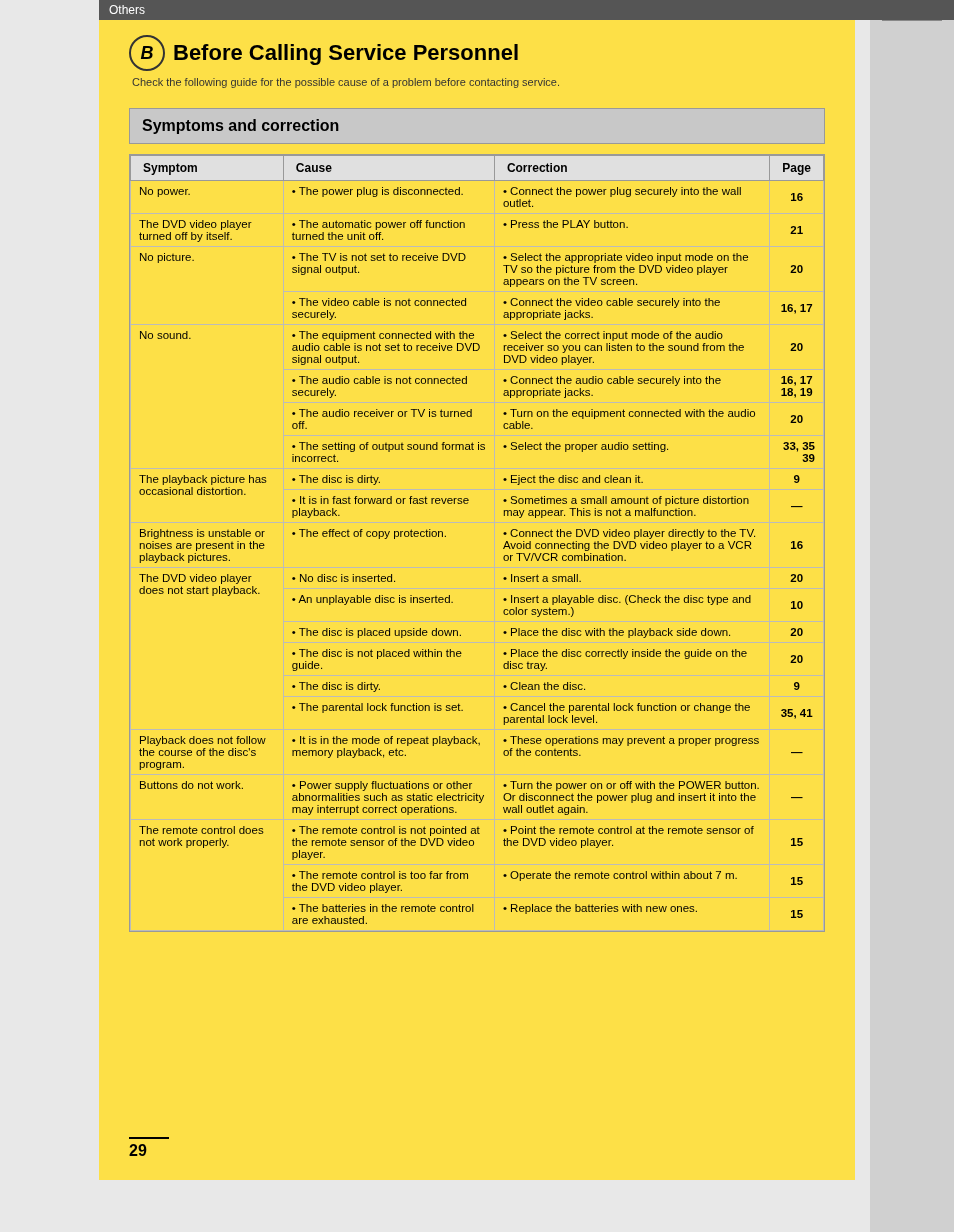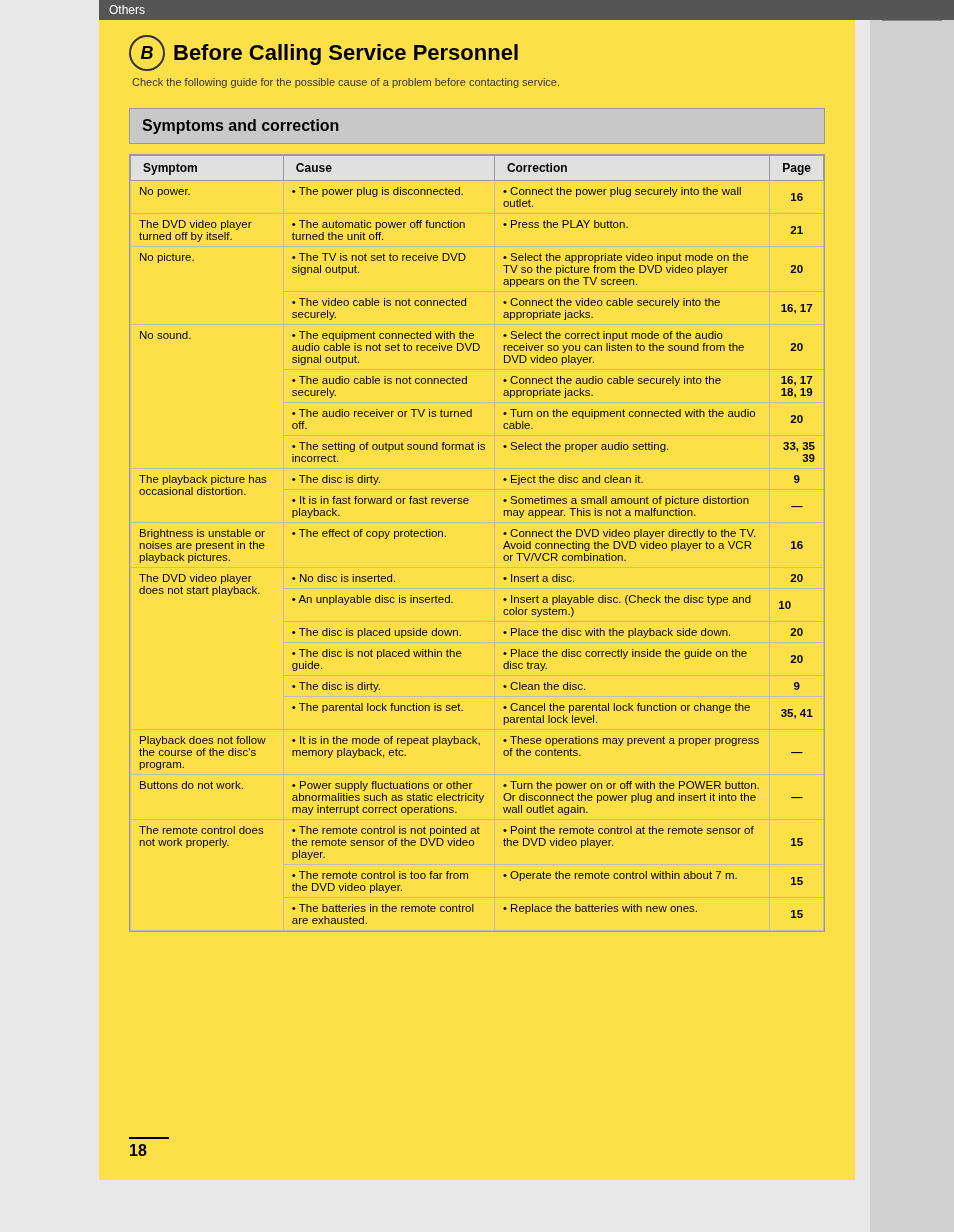--- a/index.html
+++ b/index.html
@@ -243,7 +243,7 @@
           <tr>
             <td rowspan="6">The DVD video player does not start playback.</td>
             <td>• No disc is inserted.</td>
-            <td>• Insert a disc.</td>
+            <td>• Insert a small.</td>
             <td class="page-col" style="font-weight: bold; text-align: center; vertical-align: middle; white-space: pre;">20</td>
           </tr>
           <tr>

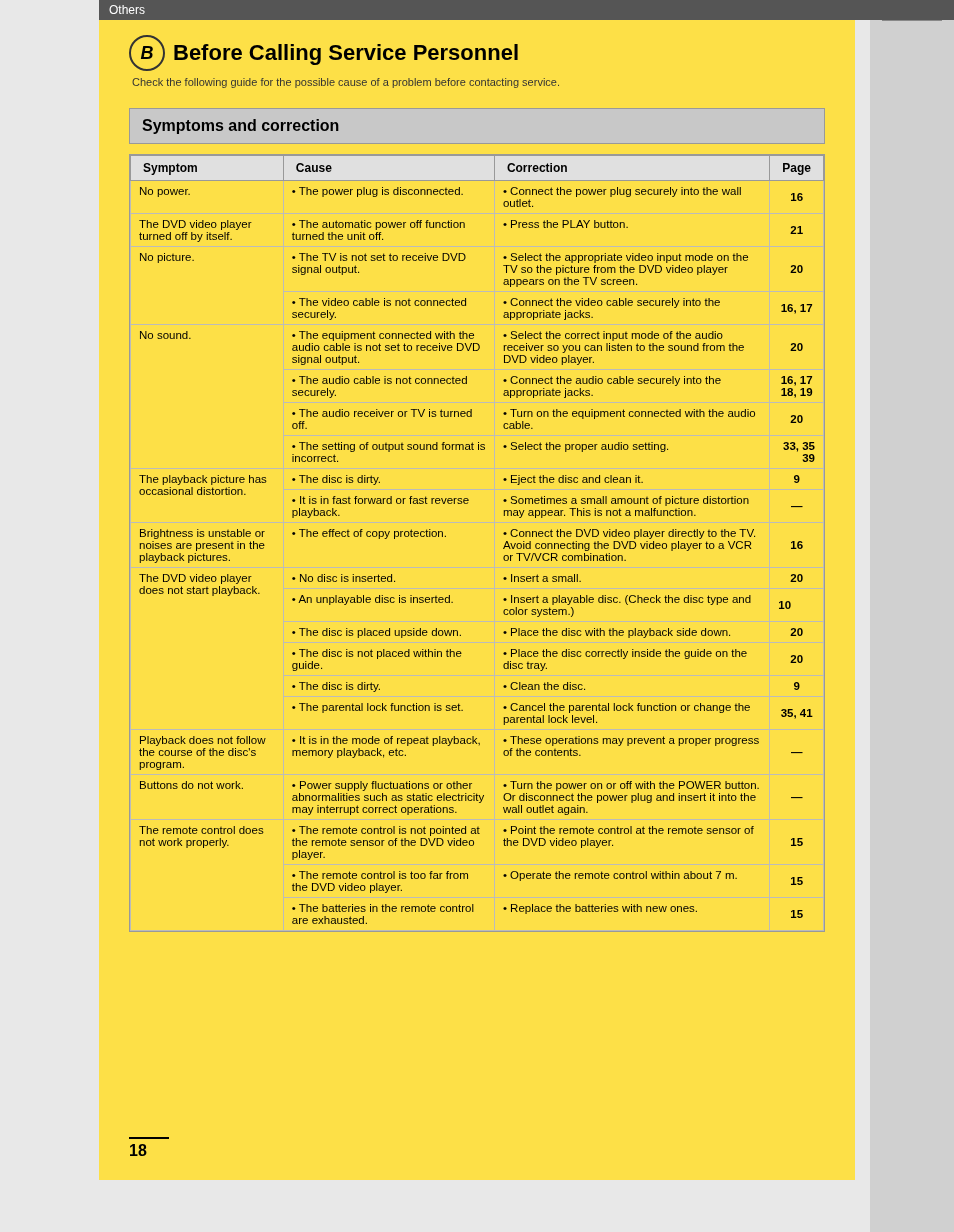--- a/index.html
+++ b/index.html
@@ -249,7 +249,7 @@
           <tr>
             <td>• An unplayable disc is inserted.</td>
             <td>• Insert a playable disc. (Check the disc type and color system.)</td>
-            <td class="page-col" style="font-weight: bold; text-align: left; vertical-align: middle; white-space: pre;">10</td>
+            <td class="page-col" style="font-weight: bold; text-align: center; vertical-align: middle; white-space: pre;">10</td>
           </tr>
           <tr>
             <td>• The disc is placed upside down.</td>

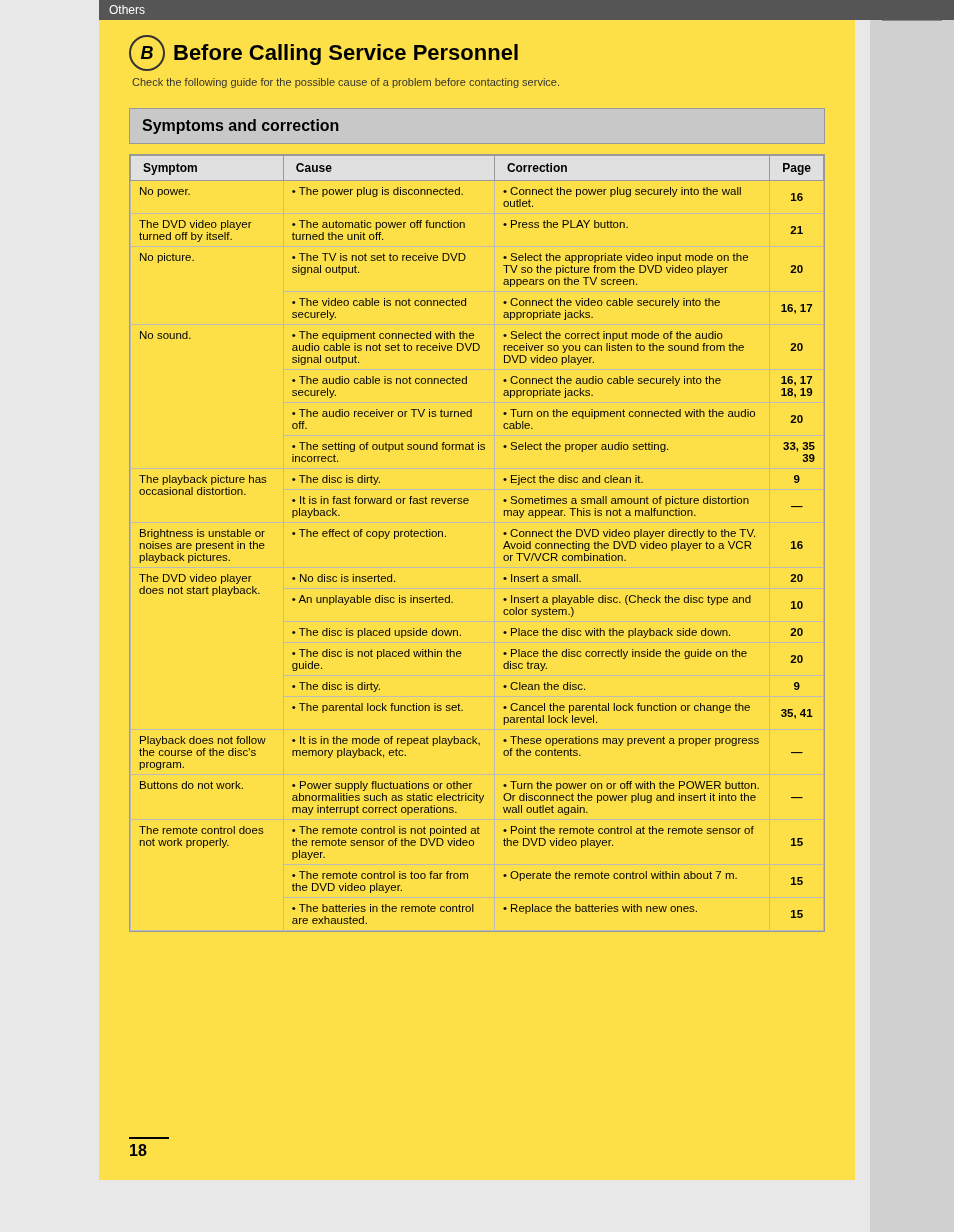--- a/index.html
+++ b/index.html
@@ -303,7 +303,7 @@
     </table>
   </div>
 
-  <div class="page-footer">18</div>
+  <div class="page-footer">29</div>
 </div>
 
 </body></html>

